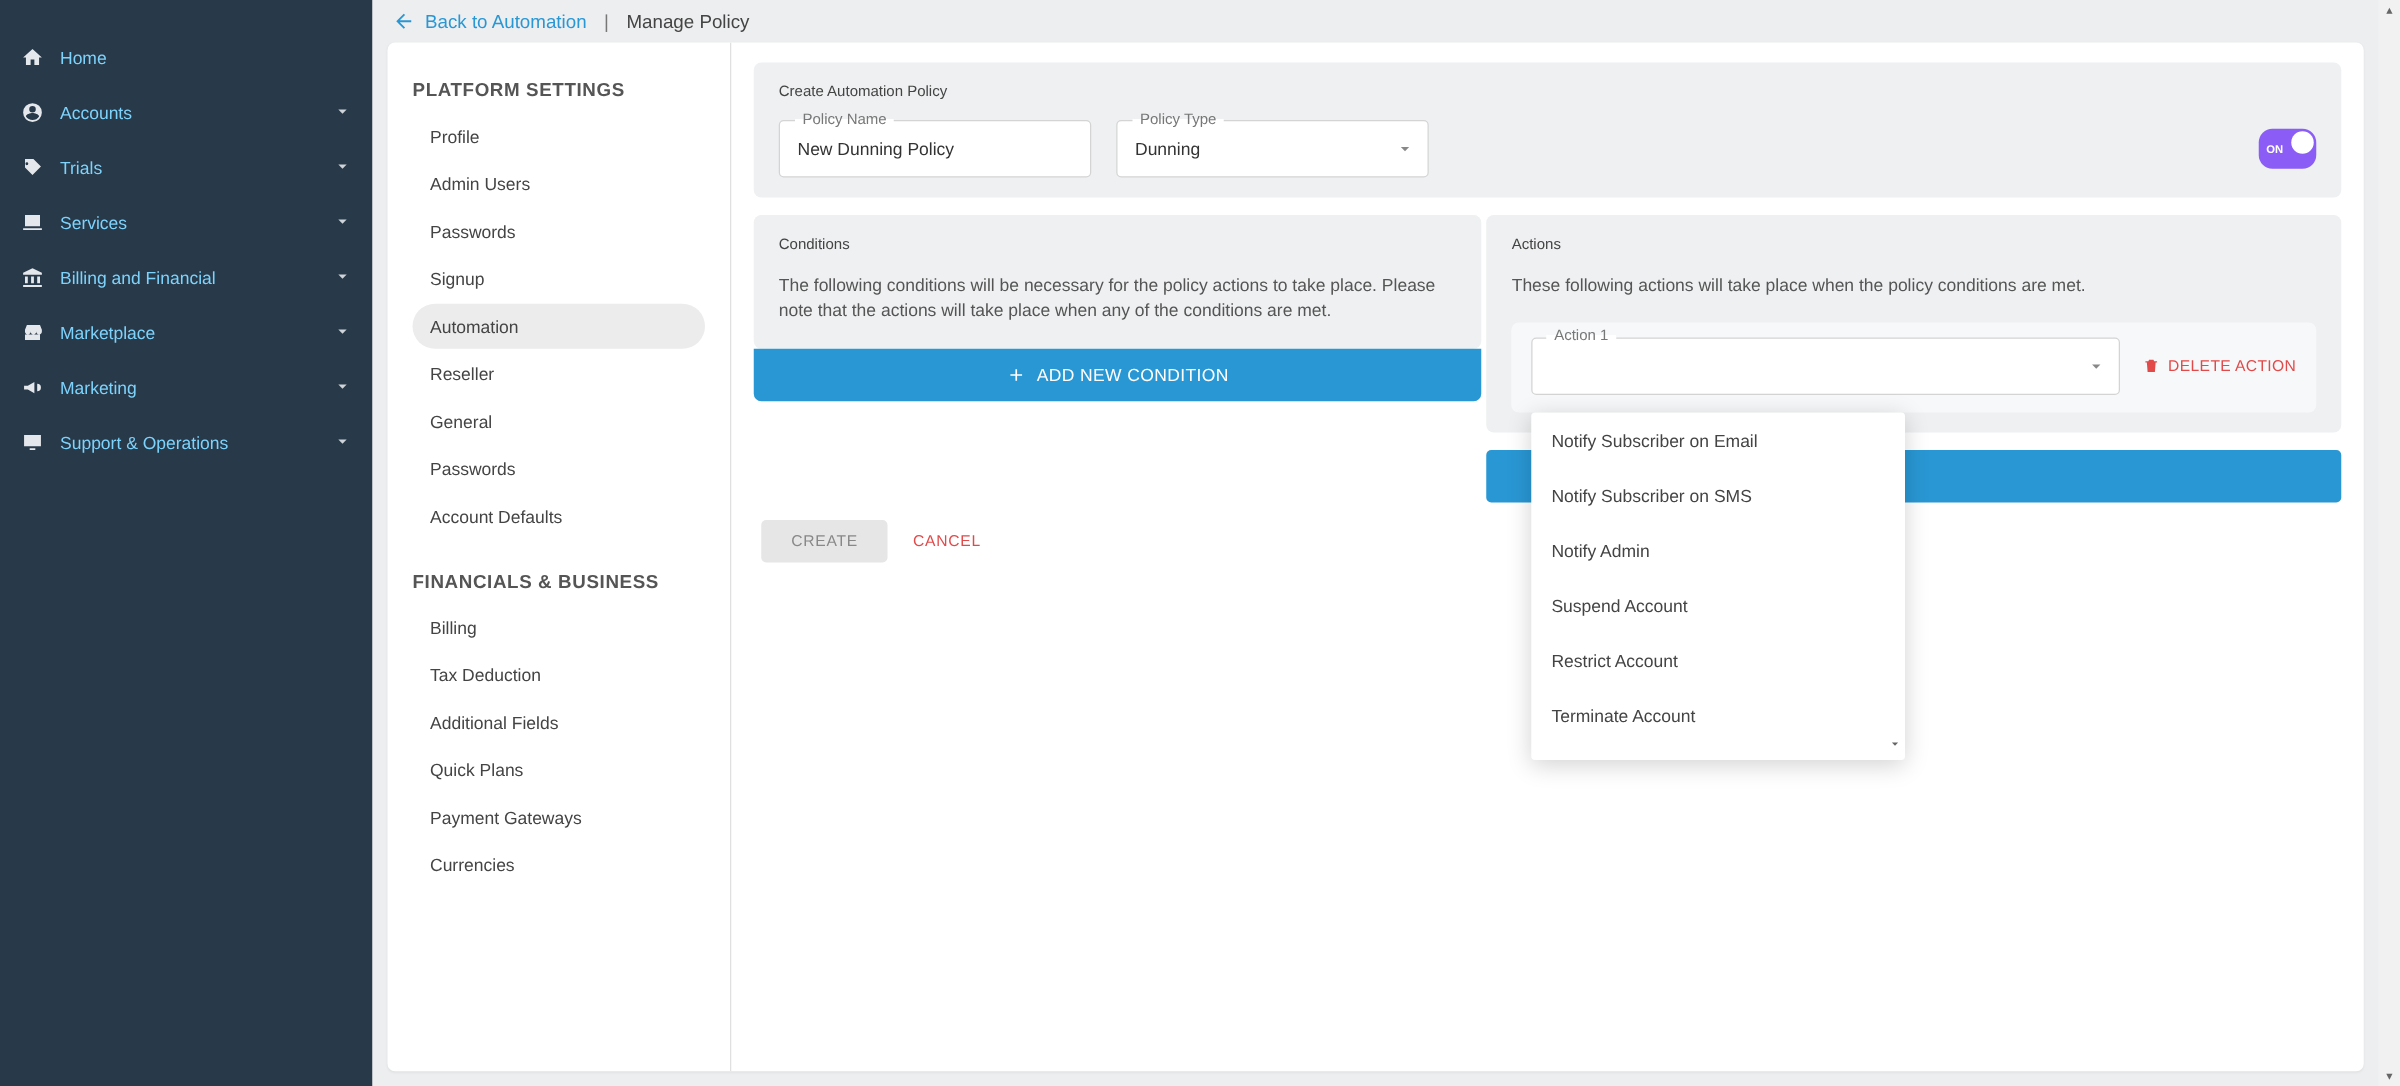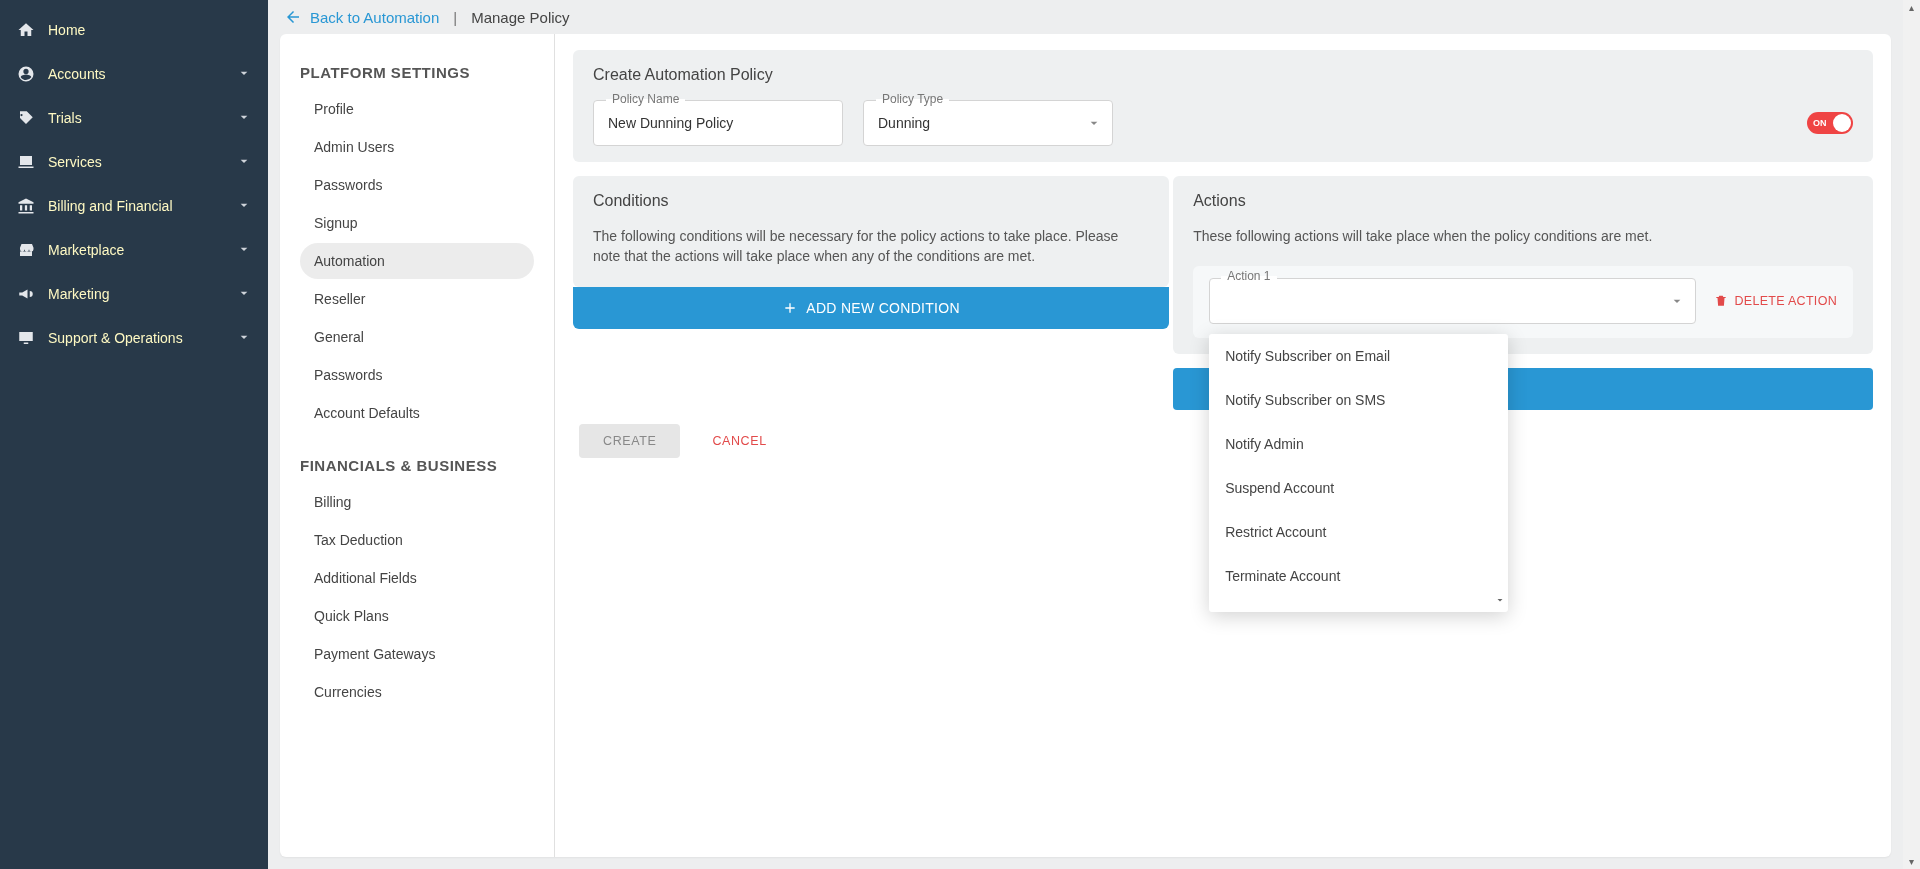--- a/index.html
+++ b/index.html
@@ -8,11 +8,11 @@
 
   
   .sidebar {
-    width: 268px;
+    width: 298px;
     background: #283949;
-    color: #fef9c3;
+    color: #7dd3fc;
     flex-shrink: 0;
-    padding-top: 8px;
+    padding-top: 24px;
     height: 100%;
   }
   .sb-item {

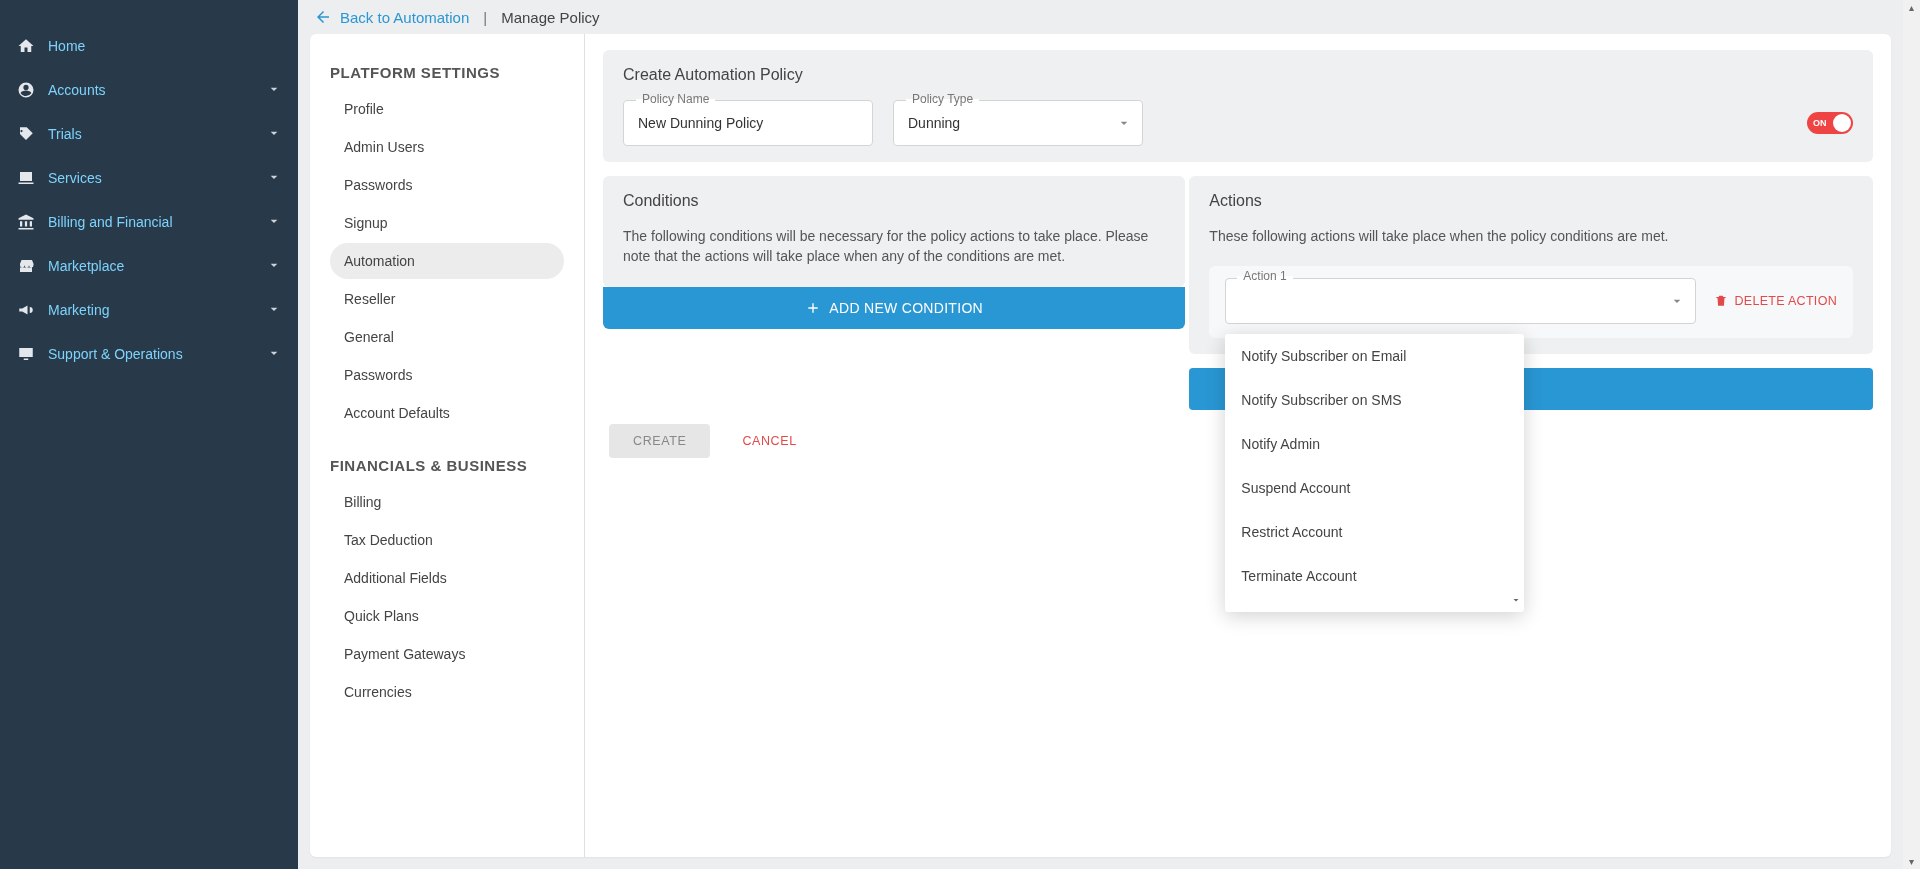--- a/index.html
+++ b/index.html
@@ -93,7 +93,7 @@
     padding: 16px 20px;
     margin-bottom: 14px;
   }
-  .card-title { font-size: 16px; color: #444; margin-bottom: 16px; }
+  .card-title { font-size: 12px; color: #444; margin-bottom: 16px; }
   .create-row { display: flex; align-items: center; gap: 20px; }
   .field-wrap { position: relative; background: #fff; border: 1px solid #d4d4d4; border-radius: 4px; width: 250px; height: 46px; }
   .field-label { position: absolute; top: -9px; left: 12px; background: linear-gradient(#eef0f1 50%, #fff 50%); padding: 0 6px; font-size: 12px; color: #777; }

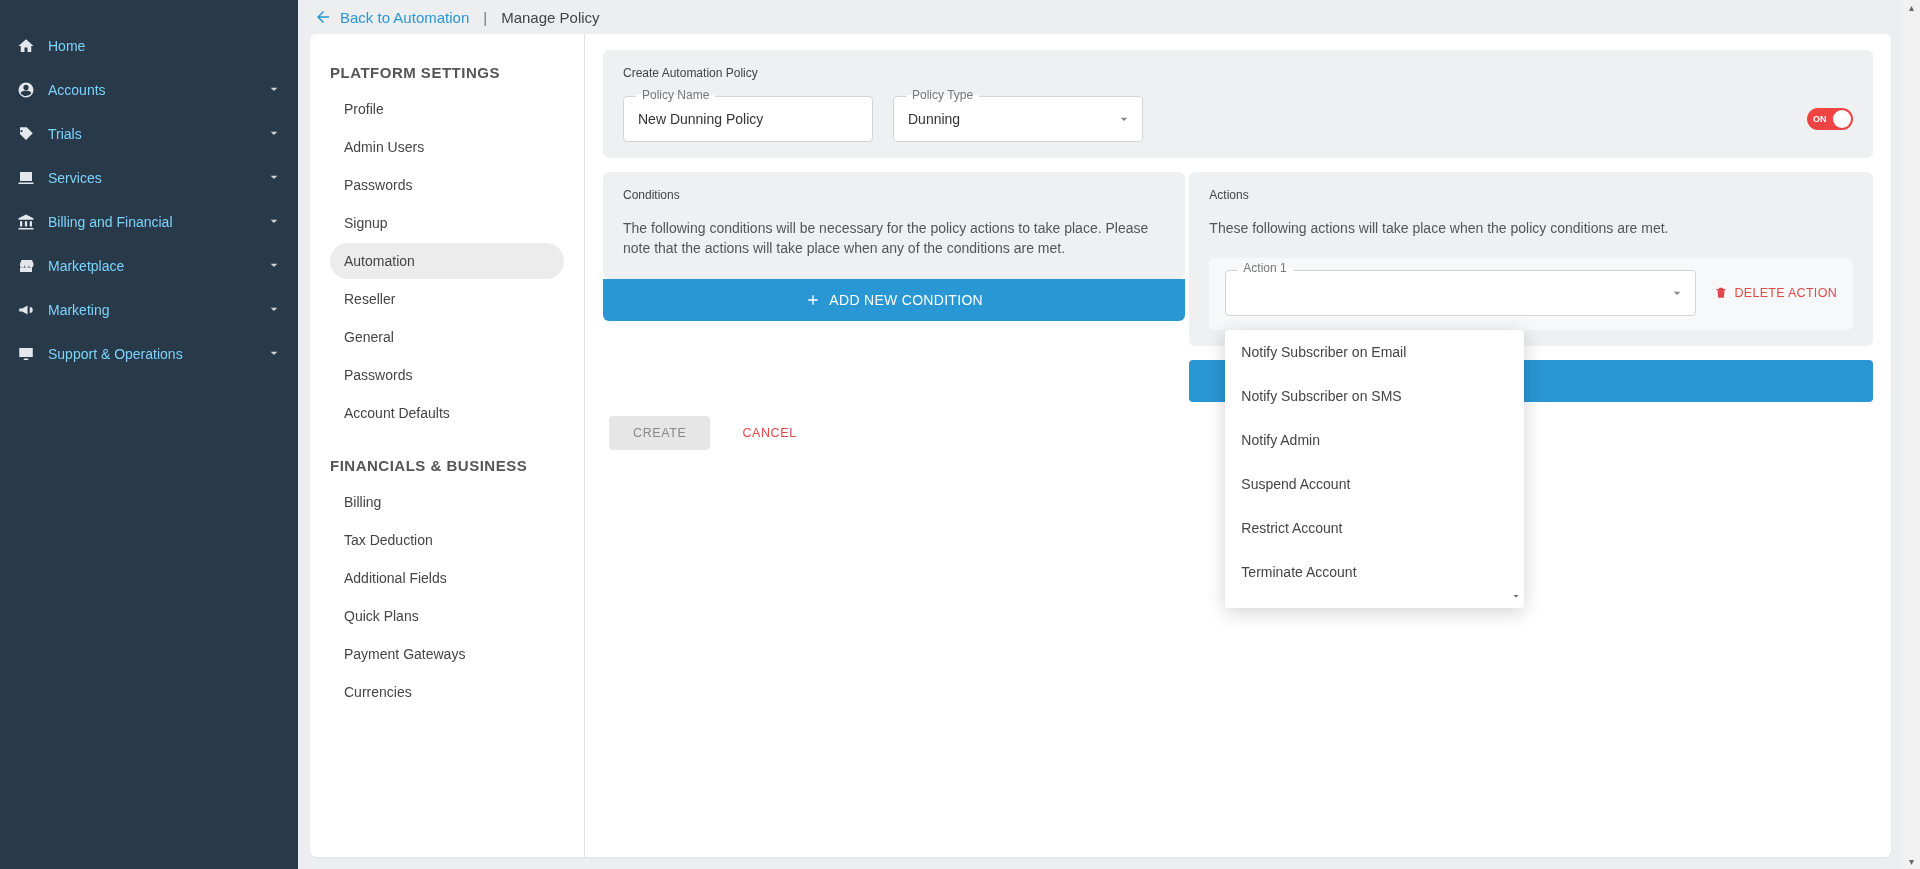--- a/index.html
+++ b/index.html
@@ -103,8 +103,8 @@
 
   .toggle {
     margin-left: auto;
-    width: 46px; height: 22px;
-    background: #ef4444;
+    width: 46px; height: 32px;
+    background: #8b5cf6;
     border-radius: 11px;
     position: relative;
     cursor: pointer;

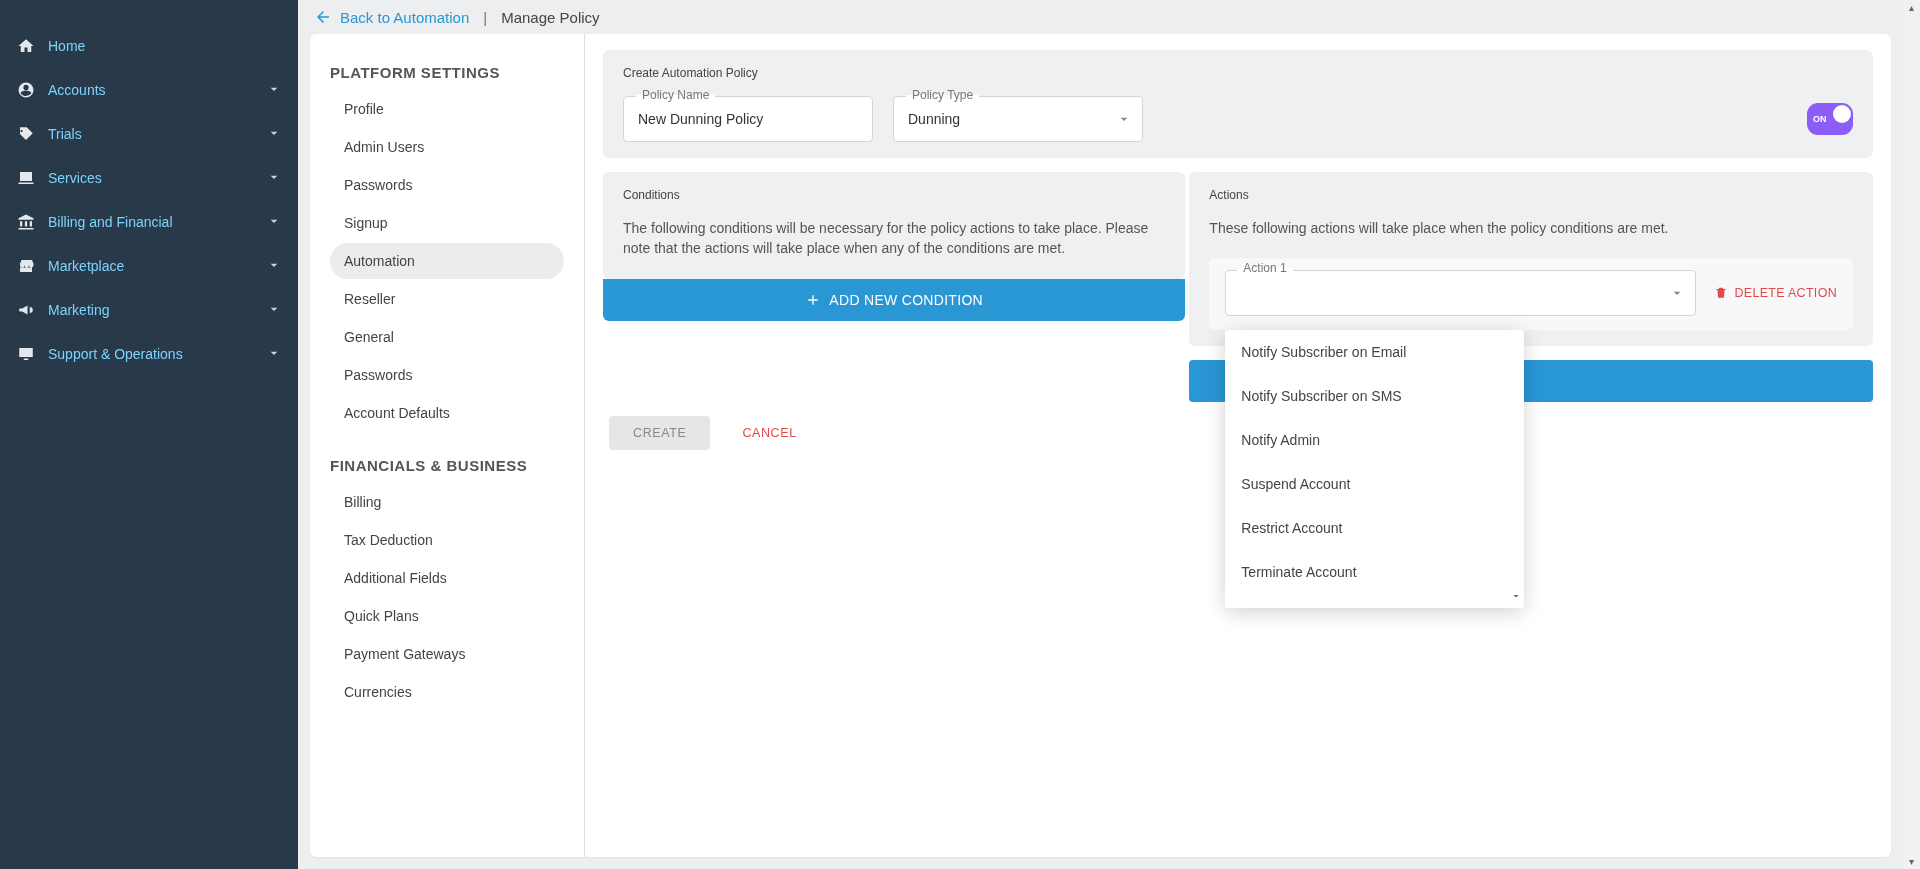--- a/index.html
+++ b/index.html
@@ -169,7 +169,7 @@
   .dd-option { padding: 14px 16px; font-size: 14px; color: #444; cursor:pointer; }
   .dd-bottom-caret { text-align:right; padding: 0px 2px 2px 0; }
 
-  .footer-btns { display:flex; gap: 32px; margin: 14px 6px; align-items:center; }
+  .footer-btns { display:flex; gap: 20px; margin: 14px 6px; align-items:center; }
   .btn-create { background:#e6e6e6; color:#888; border:none; border-radius:4px; padding: 10px 24px; font-size:12.5px; letter-spacing:.6px; cursor:not-allowed; }
   .btn-cancel { color:#e24a4a; font-size:12.5px; letter-spacing:.6px; cursor:pointer; }
 

